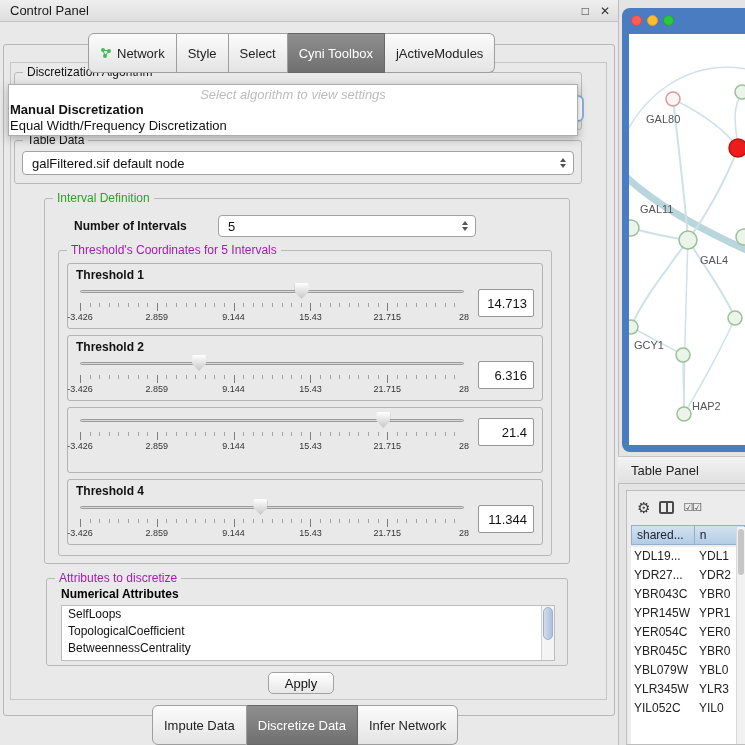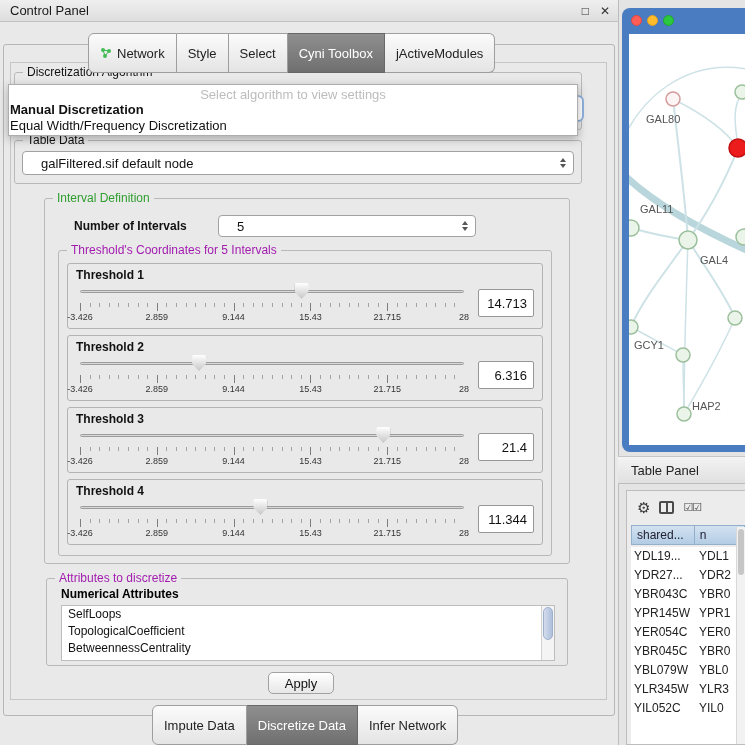--- a/index.html
+++ b/index.html
@@ -36,7 +36,7 @@
 
   
   .dd-overlay{position:absolute;left:8px;top:84px;width:570px;height:52px;background:#fff;border:1px solid #adadad;box-shadow:0 3px 9px rgba(0,0,0,.28);z-index:30;padding-top:2px;}
-  .dd-hint{text-align:center;color:#bcbcbc;font-size:13px;line-height:15px;}
+  .dd-hint{text-align:center;color:#bcbcbc;font-size:13px;line-height:15px;font-style:italic;}
   .dd-opt{font-size:13px;color:#111;line-height:16px;padding-left:1px;}
   .dd-opt.bold{font-weight:bold;}
   .combo-peek{position:absolute;left:558px;top:95px;width:26px;height:27px;background:#fff;border:2px solid #8db0dd;border-radius:6px;z-index:10;}

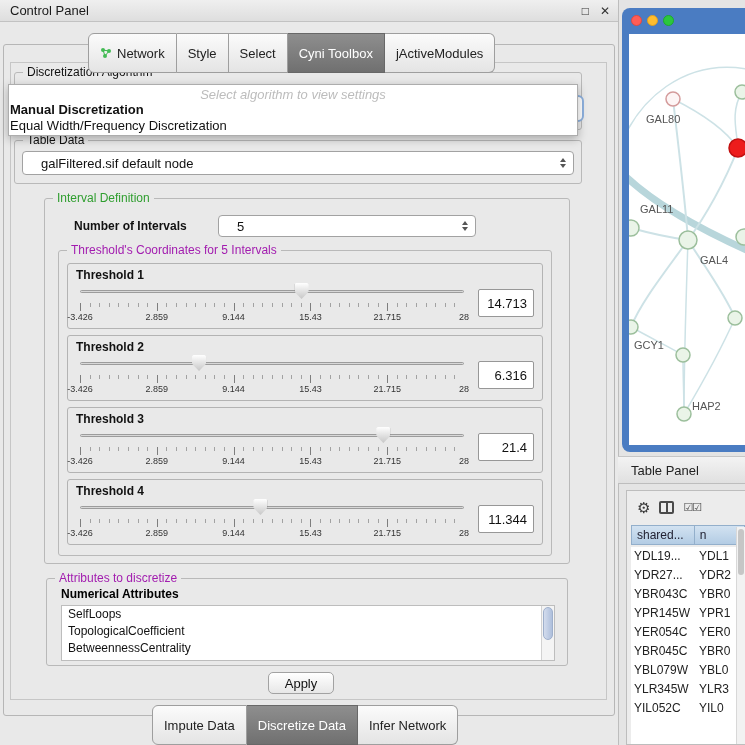--- a/index.html
+++ b/index.html
@@ -42,7 +42,7 @@
   .combo-peek{position:absolute;left:558px;top:95px;width:26px;height:27px;background:#fff;border:2px solid #8db0dd;border-radius:6px;z-index:10;}
 
   
-  .combo{position:absolute;background:#fff;border:1px solid #a2a2a2;border-radius:4px;display:flex;align-items:center;padding:0 18px;font-size:13px;color:#111;}
+  .combo{position:absolute;background:#fff;border:1px solid #a2a2a2;border-radius:4px;display:flex;align-items:center;padding:0 9px;font-size:13px;color:#111;}
   .arrows{position:absolute;right:7px;top:50%;transform:translateY(-50%);display:flex;flex-direction:column;gap:2px;}
   .arr-up{width:0;height:0;border-left:3.5px solid transparent;border-right:3.5px solid transparent;border-bottom:4.5px solid #555;}
   .arr-dn{width:0;height:0;border-left:3.5px solid transparent;border-right:3.5px solid transparent;border-top:4.5px solid #555;}

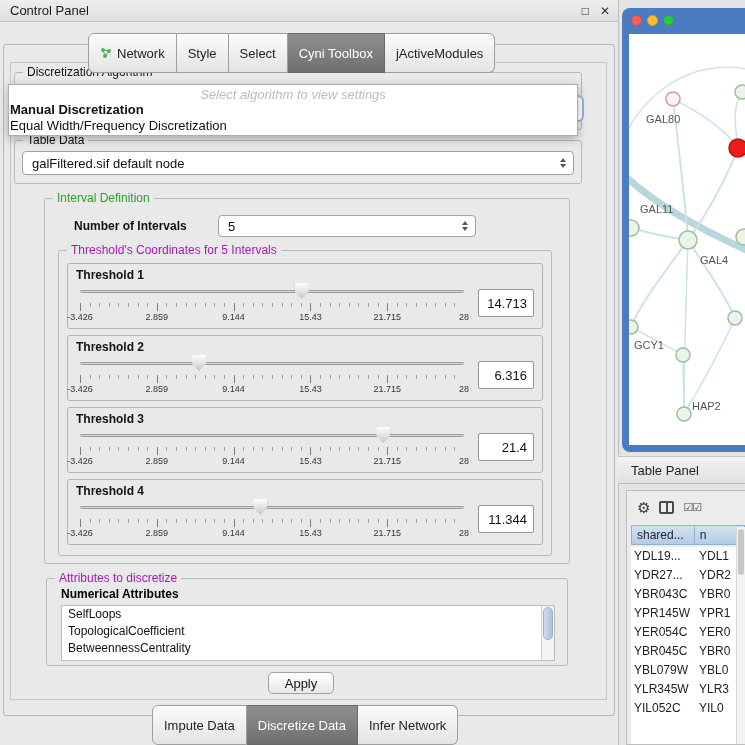--- a/index.html
+++ b/index.html
@@ -228,7 +228,6 @@
         </div>
       </div>
       <div class="th-box">
-        <div class="th-label">Threshold 3</div>
         <div class="th-row">
           <div class="slider">
             <div class="track"></div>

